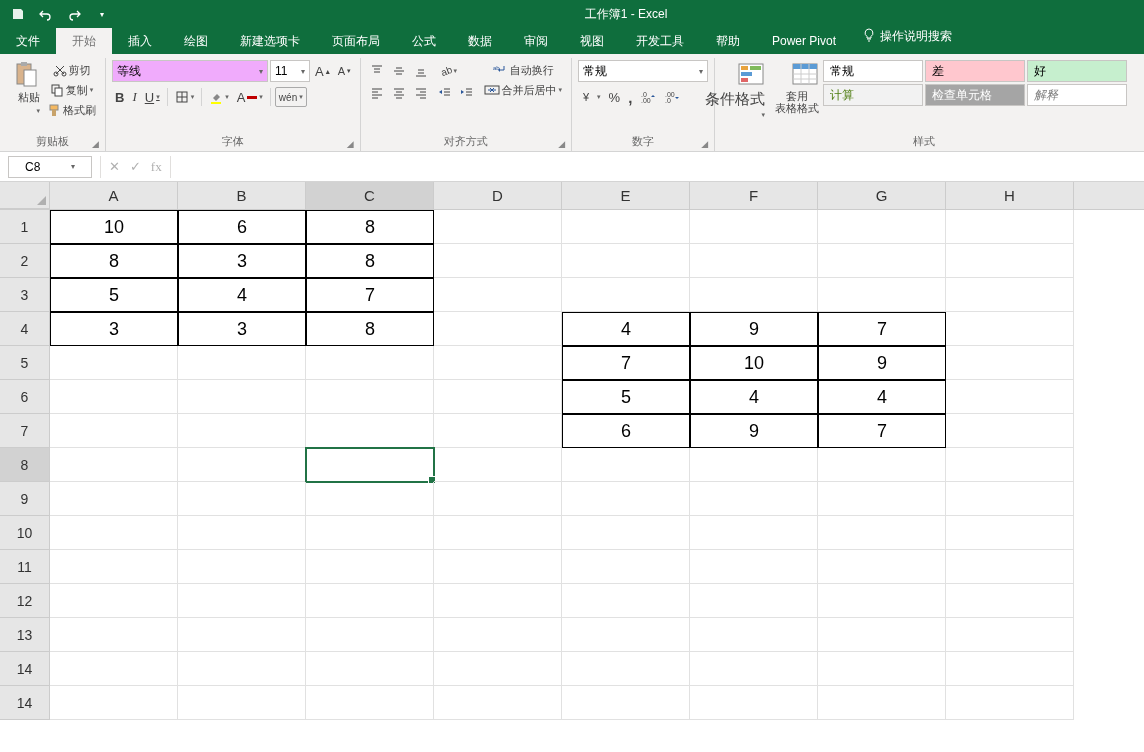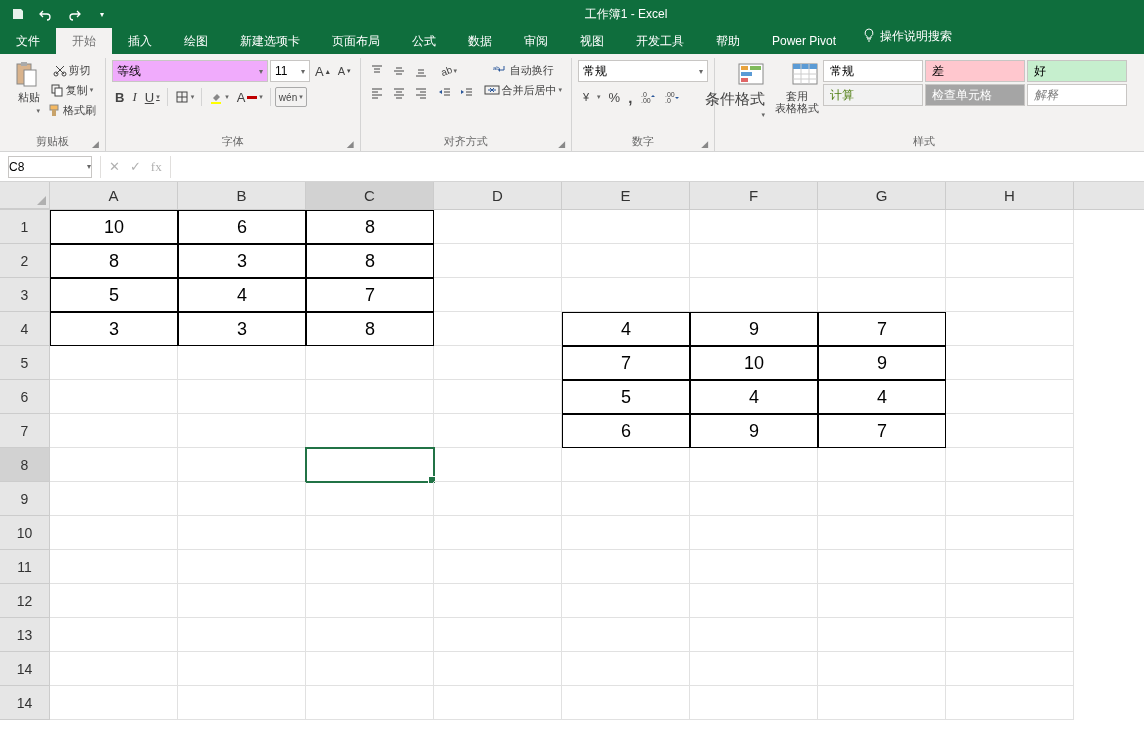--- a/index.html
+++ b/index.html
@@ -44,7 +44,7 @@
 
 
 .formula-bar { height: 30px; border-bottom: 1px solid #d4d4d4; display: flex; align-items: center; background: #fff; }
-.name-box { width: 84px; height: 22px; border: 1px solid #c8c6c4; margin-left: 8px; padding: 0 0; display: flex; align-items: center; justify-content: space-between; font-size: 12px; }
+.name-box { width: 84px; height: 22px; border: 1px solid #c8c6c4; margin-left: 8px; padding: 0 16px; display: flex; align-items: center; justify-content: space-between; font-size: 12px; }
 .fb-btns { display: flex; align-items: center; gap: 10px; padding: 0 8px; border-right: 1px solid #e1dfdd; border-left: 1px solid #e1dfdd; height: 22px; margin-left: 8px; }
 .fb-btn { color: #b0b0b0; cursor: pointer; font-size: 13px; }
 .fx { font-family: serif; }

